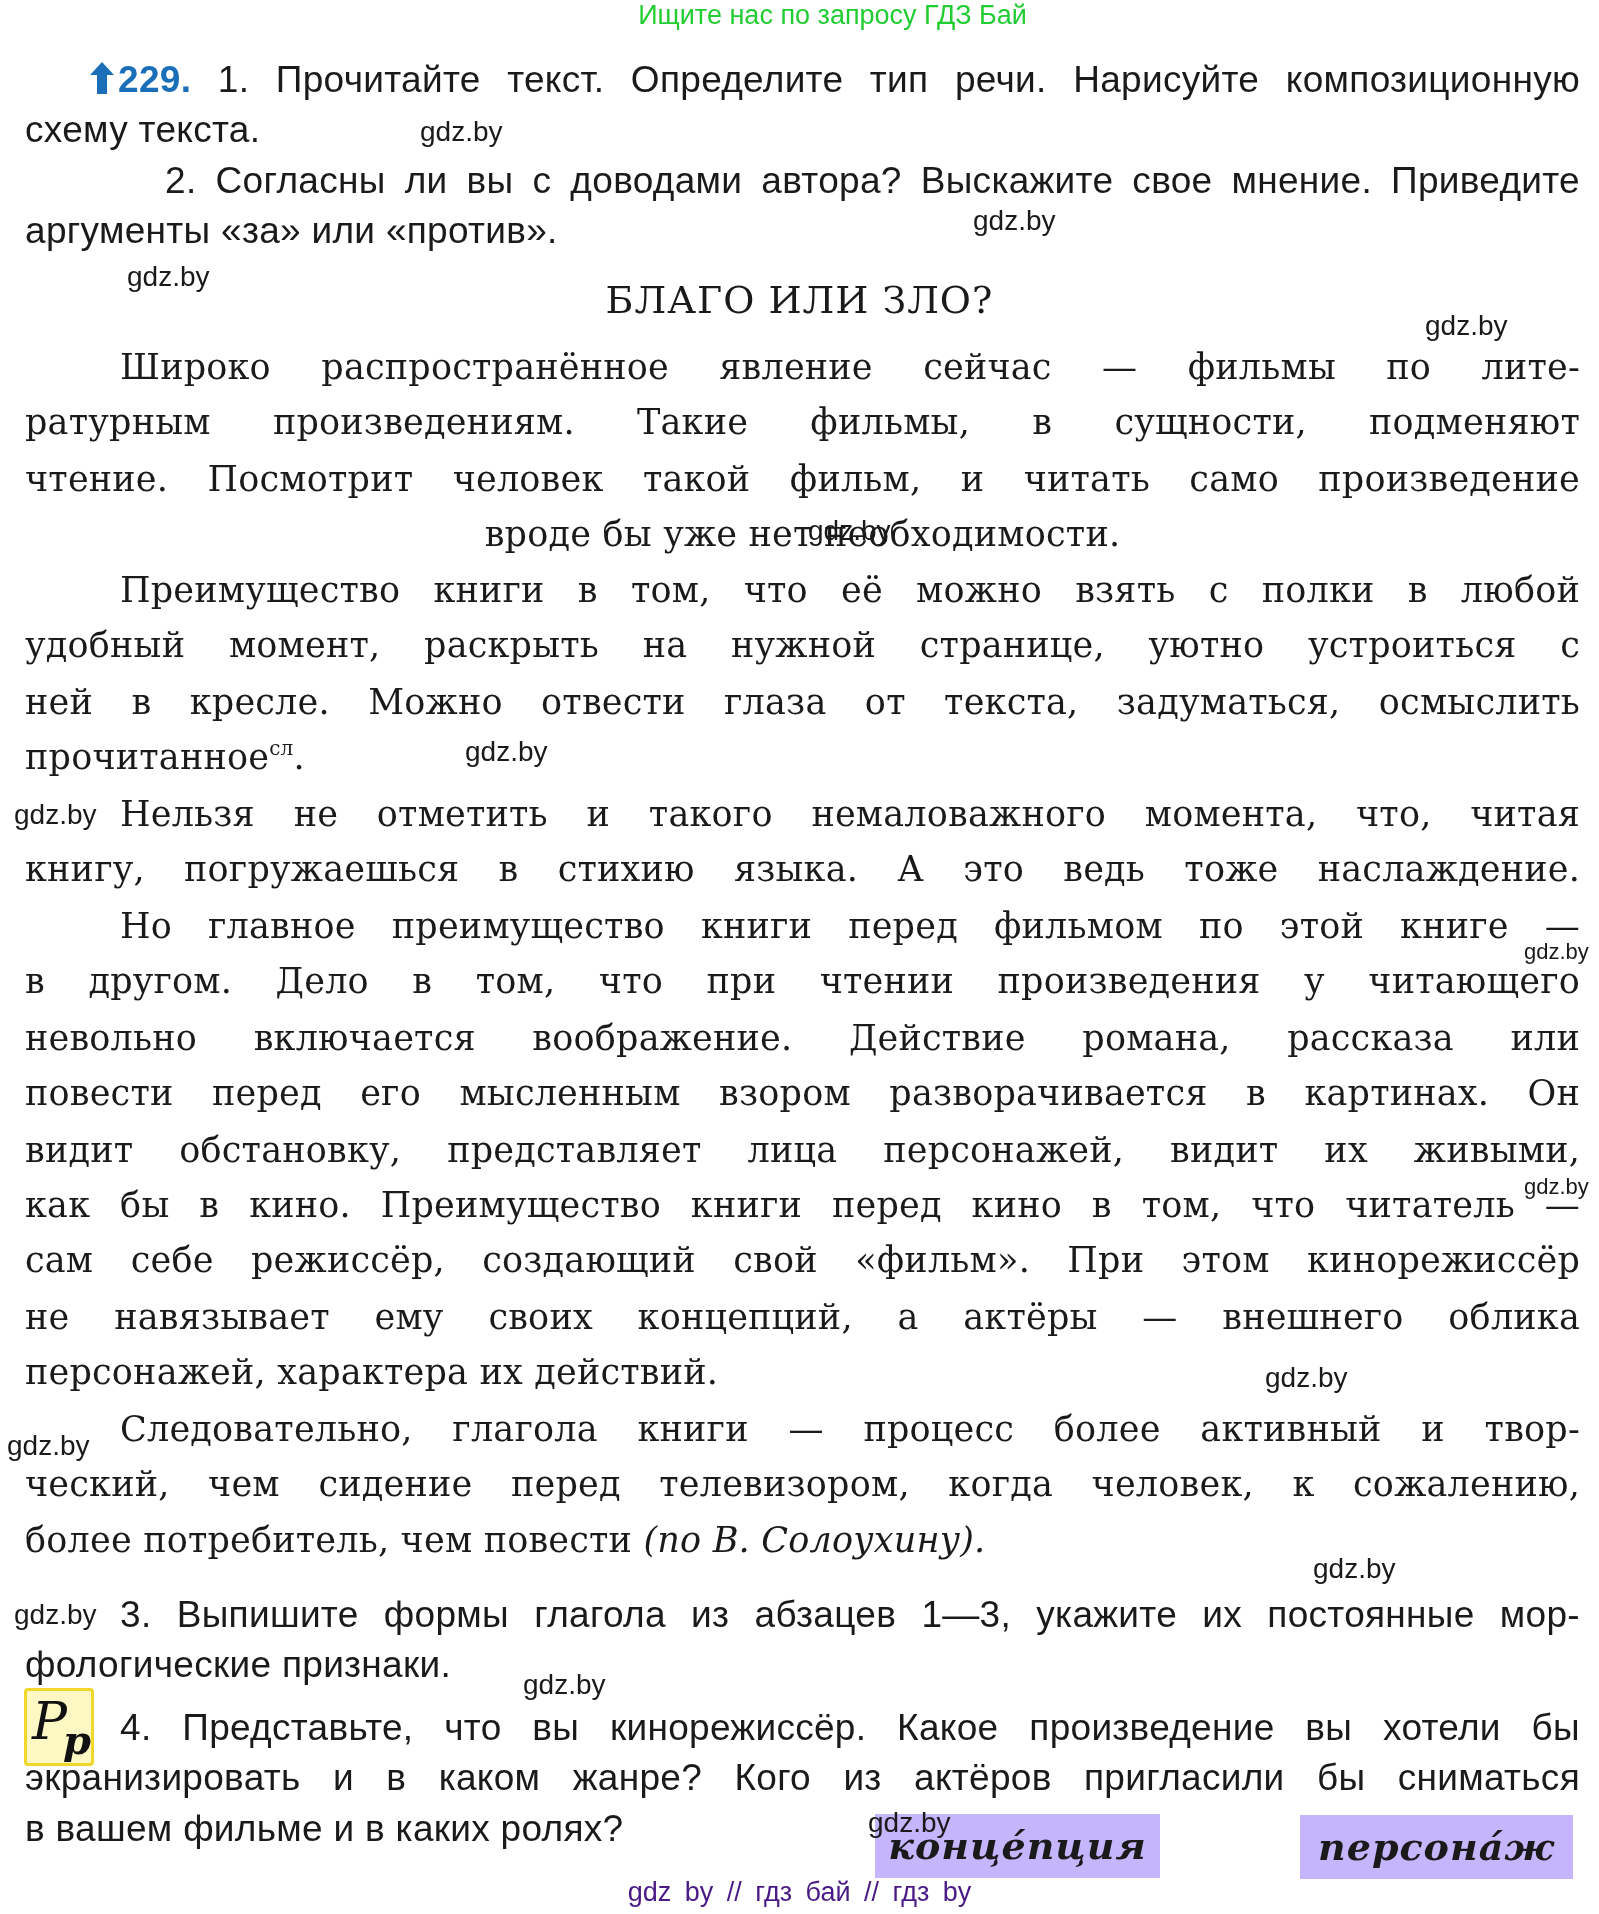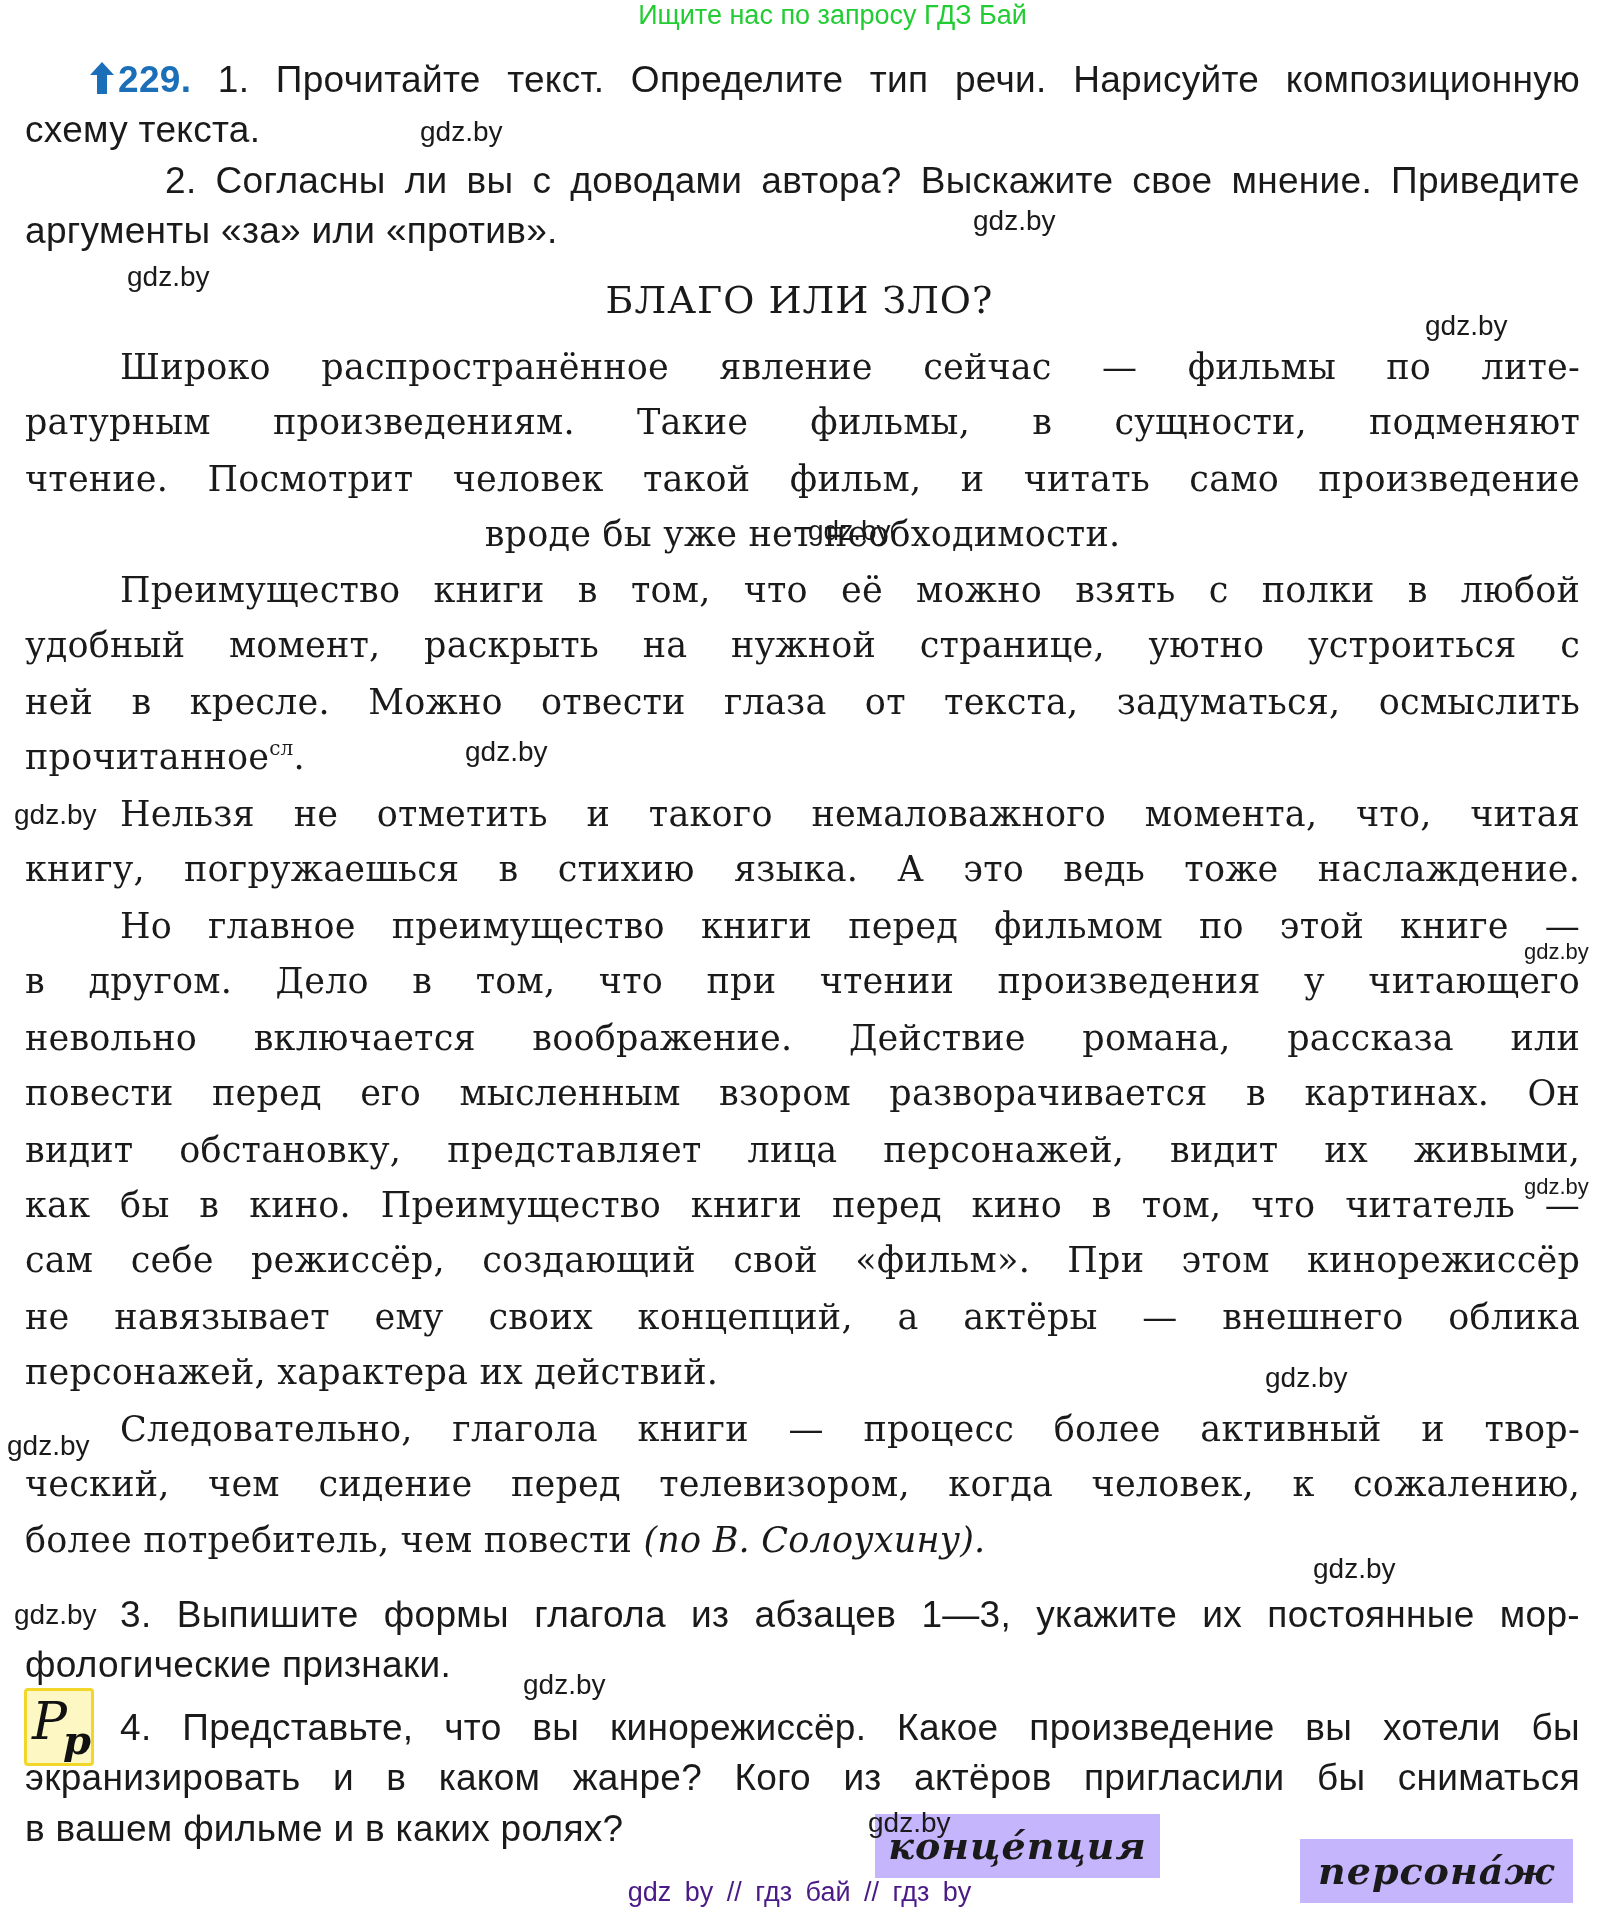--- a/index.html
+++ b/index.html
@@ -85,7 +85,7 @@
   <div class="ln sans just" style="top:1753px;">экранизировать и в каком жанре? Кого из актёров пригласили бы сниматься</div>
 
   <div class="vocab" style="left:875px; top:1814px; width:285px; height:64px; line-height:64px;">конце́пция</div>
-  <div class="vocab" style="left:1300px; top:1815px; width:273px; height:64px; line-height:64px;margin-top:24px;">персона́ж</div>
+  <div class="vocab" style="left:1300px; top:1815px; width:273px; height:64px; line-height:64px;">персона́ж</div>
 
   <div class="wm" style="left:420px; top:117px;">gdz.by</div>
   <div class="wm" style="left:973px; top:206px;">gdz.by</div>

